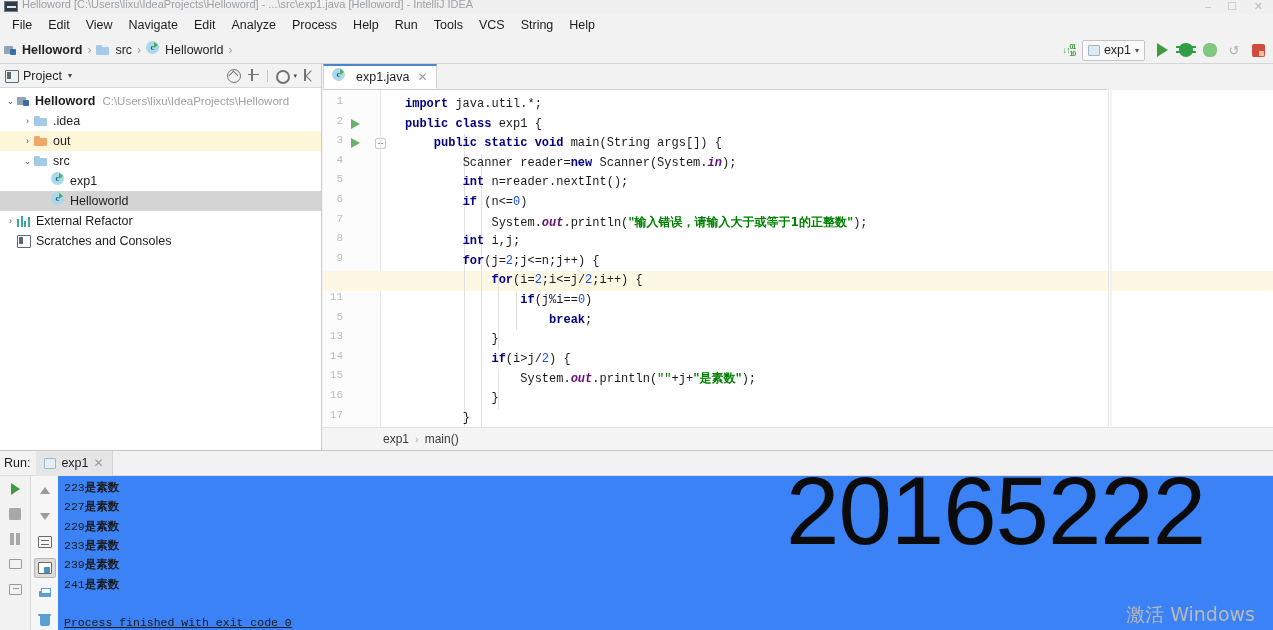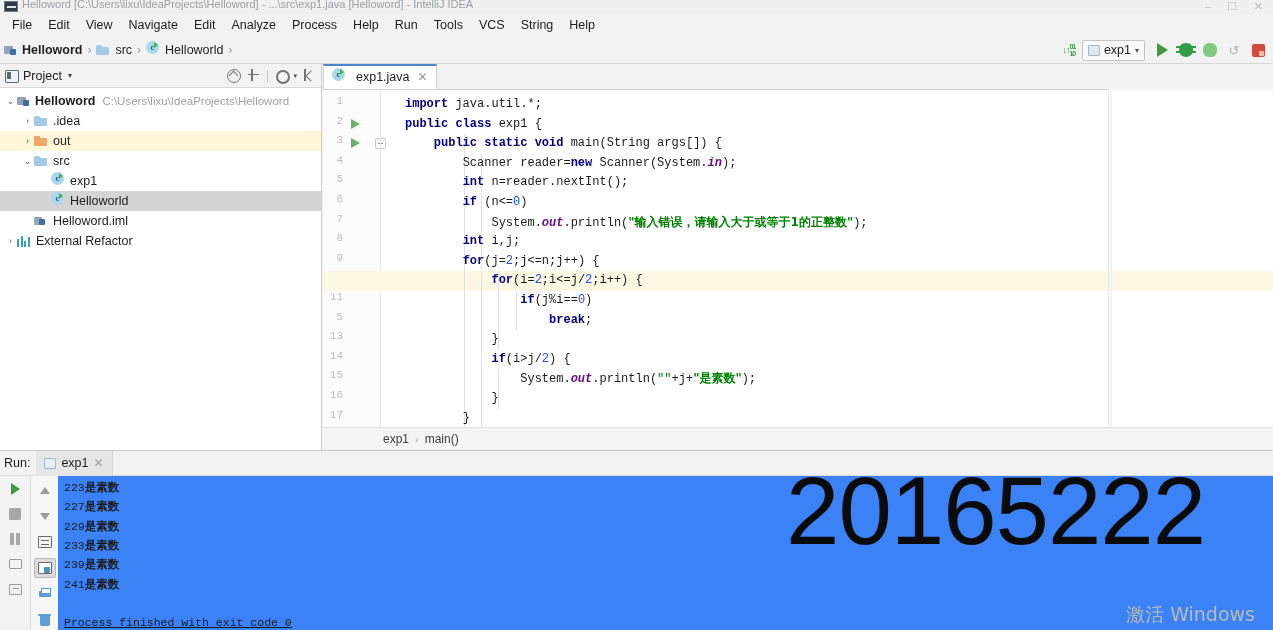--- a/index.html
+++ b/index.html
@@ -347,11 +347,6 @@
         <span class="ic-class"></span>
         <span class="tname">Helloworld</span>
       </div>
-      <div class="tnode" style="padding-left: 21px;">
-        <span class="twist"></span>
-        <span class="ic-iml"></span>
-        <span class="tname">Helloword.iml</span>
-      </div>
       <div class="tnode" style="padding-left: 4px;">
         <span class="twist">›</span>
         <span class="ic-lib">

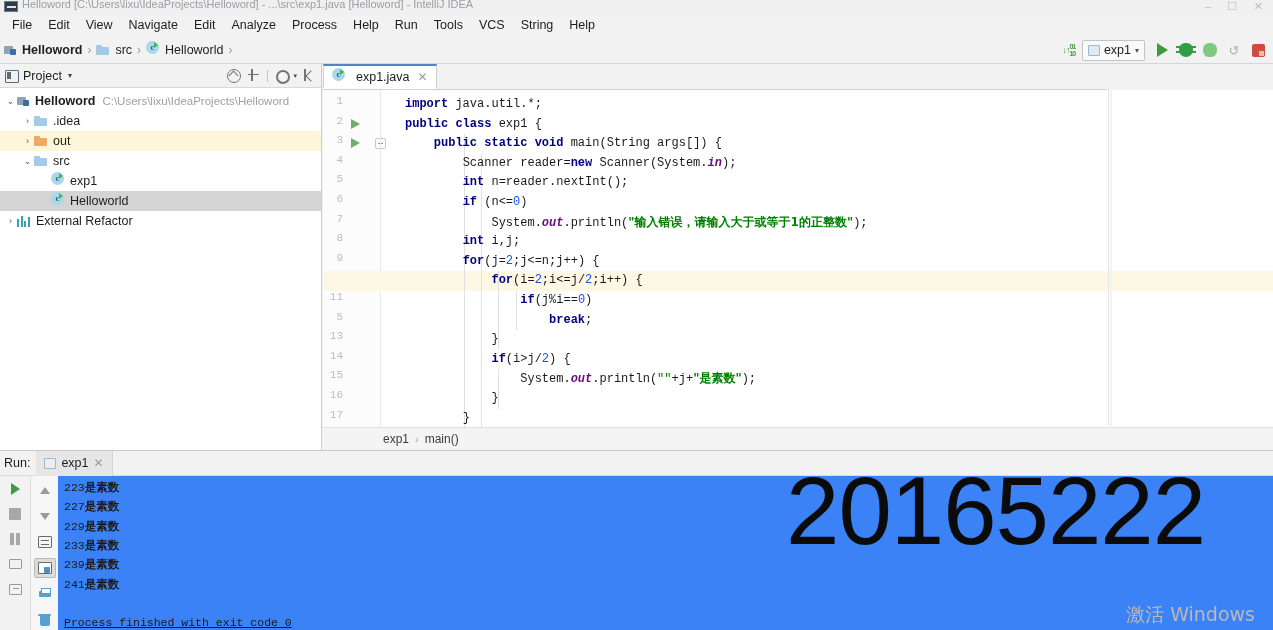--- a/index.html
+++ b/index.html
@@ -357,6 +357,11 @@
         </span>
         <span class="tname">External Refactor</span>
       </div>
+      <div class="tnode" style="padding-left: 4px;">
+        <span class="twist"></span>
+        <span class="ic-scr"></span>
+        <span class="tname">Scratches and Consoles</span>
+      </div>
     </div>
 </div>
 

